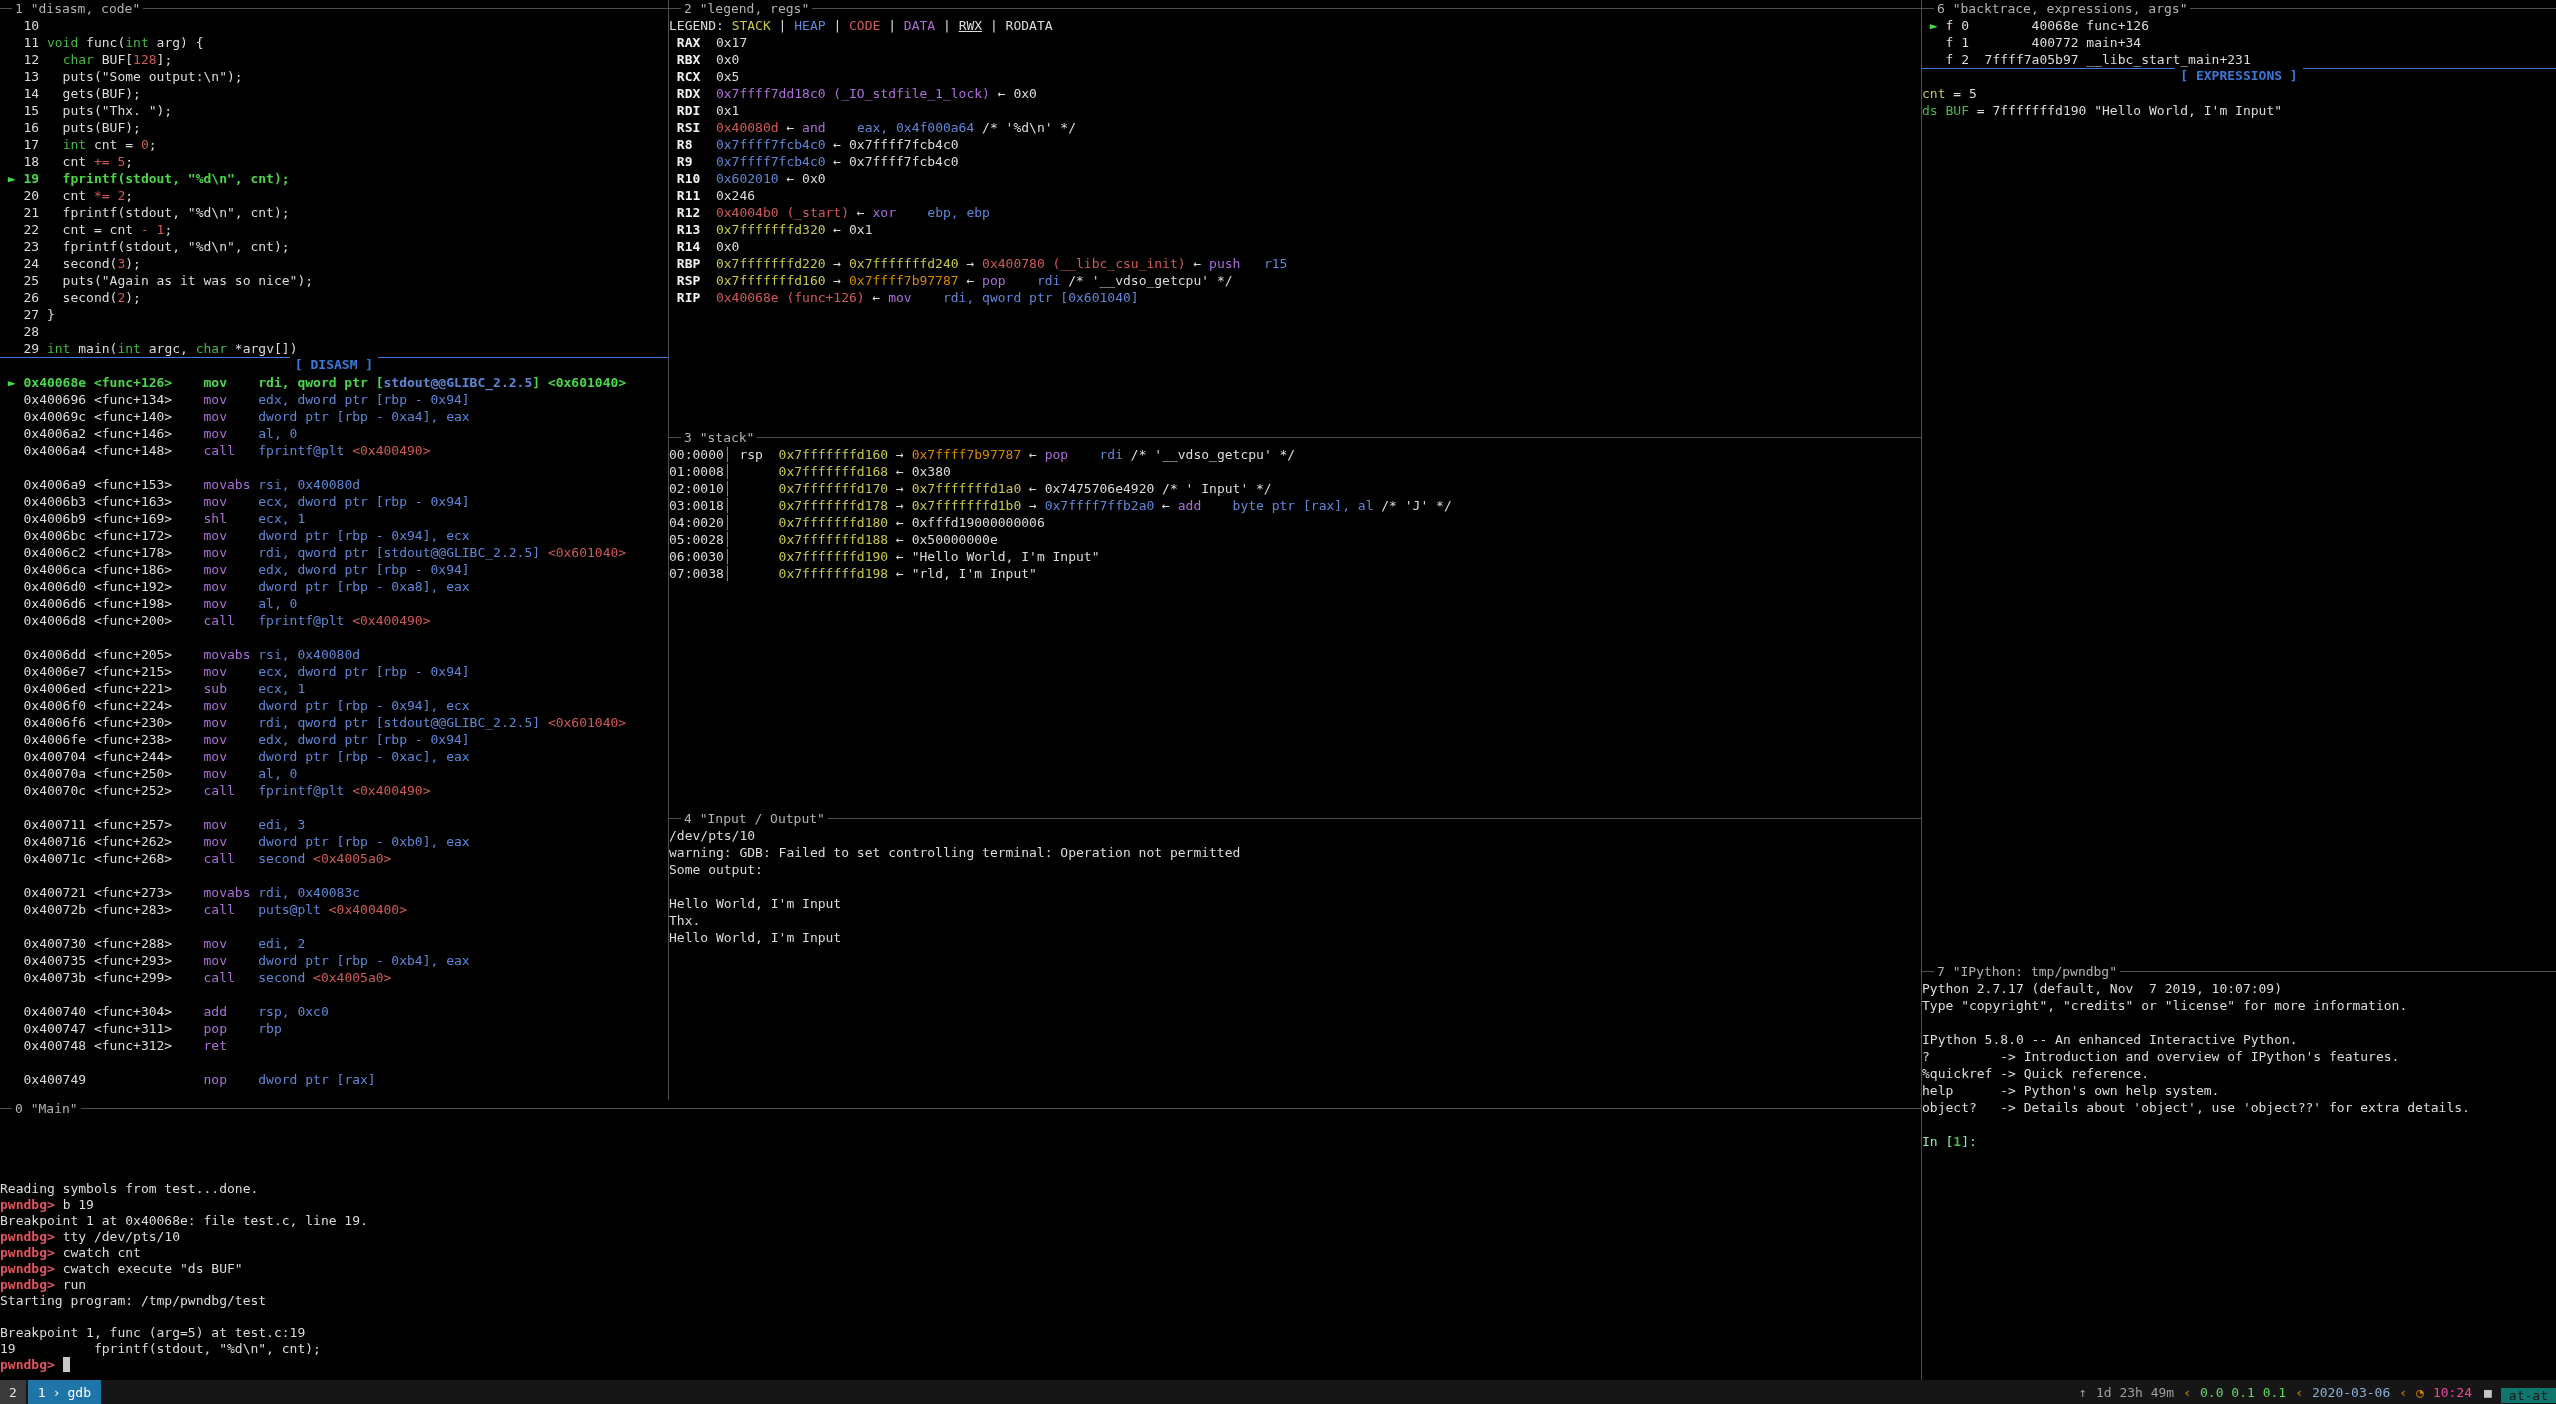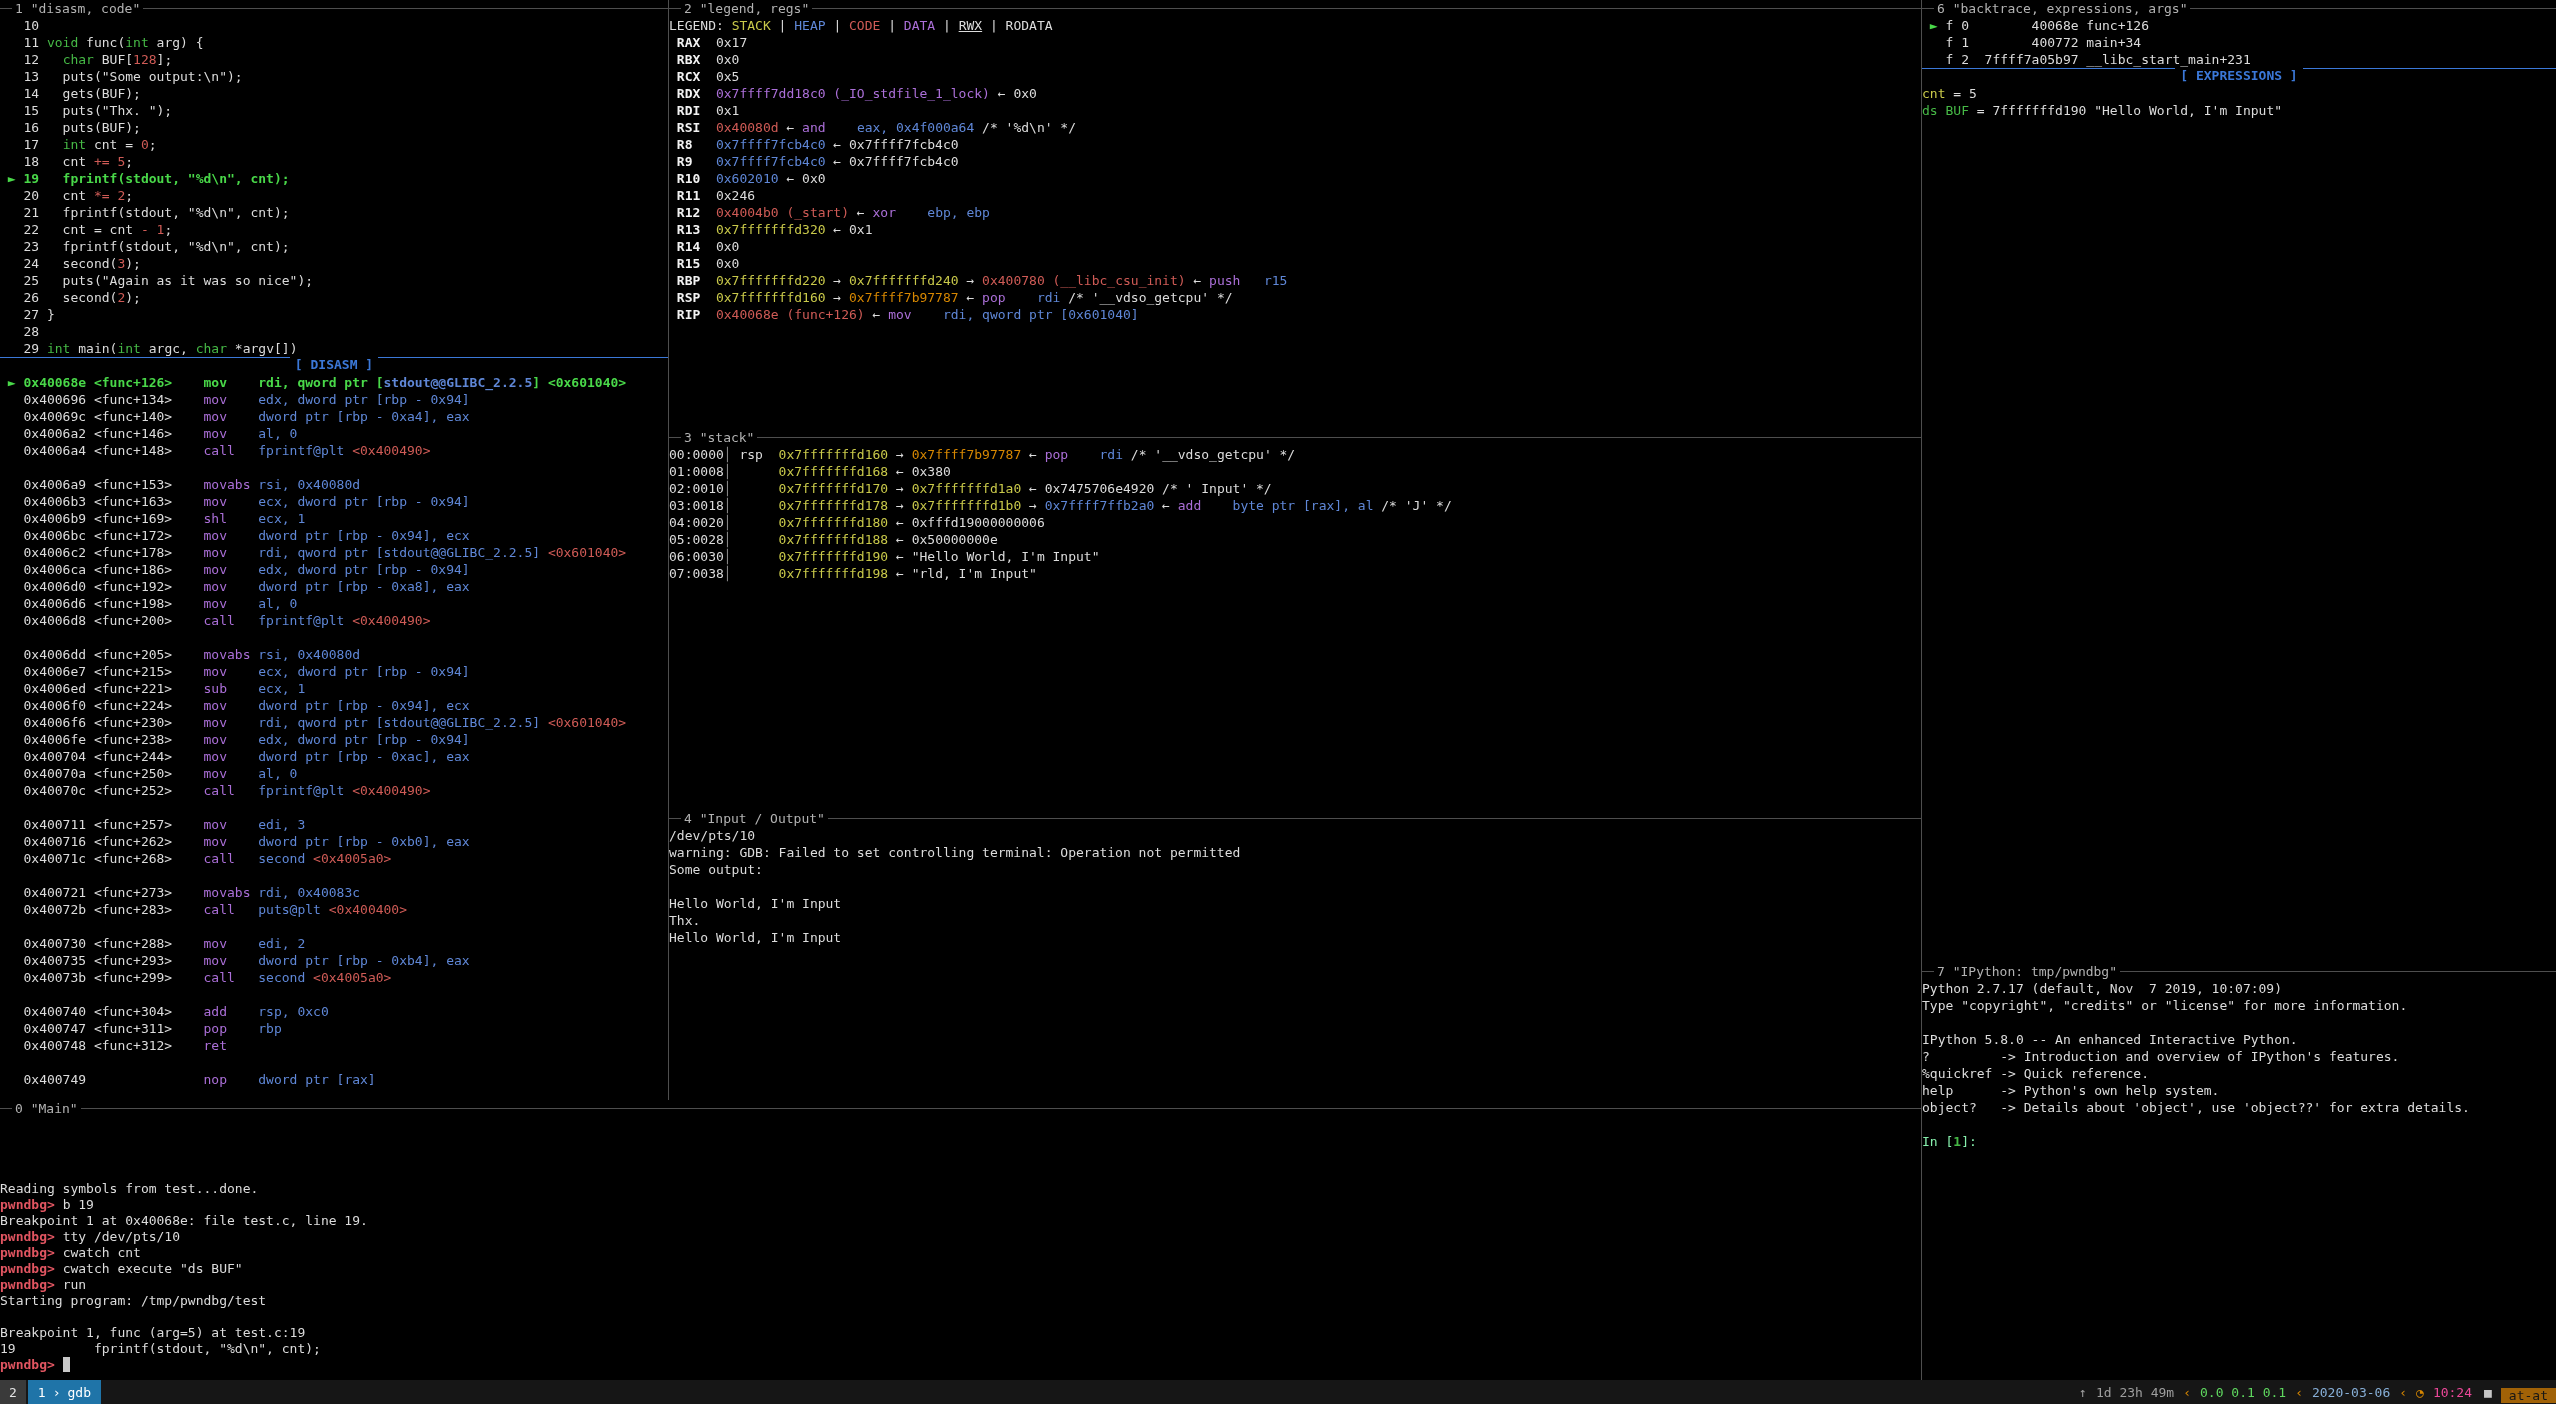--- a/index.html
+++ b/index.html
@@ -177,7 +177,6 @@
                 <div class="line"><span class="c-wb"> R12  </span><span class="c-r">0x4004b0 (_start)</span><span> ← </span><span class="c-p">xor    </span><span class="c-b">ebp, ebp</span></div>
                 <div class="line"><span class="c-wb"> R13  </span><span class="c-y">0x7fffffffd320</span><span> ← 0x1</span></div>
                 <div class="line"><span class="c-wb"> R14  </span><span>0x0</span></div>
-                <div class="line"><span class="c-wb"> R15  </span><span>0x0</span></div>
                 <div class="line"><span class="c-wb"> RBP  </span><span class="c-y">0x7fffffffd220</span><span> → </span><span class="c-y">0x7fffffffd240</span><span> → </span><span class="c-r">0x400780 (__libc_csu_init)</span><span> ← </span><span class="c-p">push   </span><span class="c-b">r15</span></div>
                 <div class="line"><span class="c-wb"> RSP  </span><span class="c-y">0x7fffffffd160</span><span> → </span><span class="c-o">0x7ffff7b97787</span><span> ← </span><span class="c-p">pop    </span><span class="c-b">rdi</span><span> /* '__vdso_getcpu' */</span></div>
                 <div class="line"><span class="c-wb"> RIP  </span><span class="c-r">0x40068e (func+126)</span><span> ← </span><span class="c-p">mov    </span><span class="c-b">rdi, qword ptr [0x601040]</span></div>

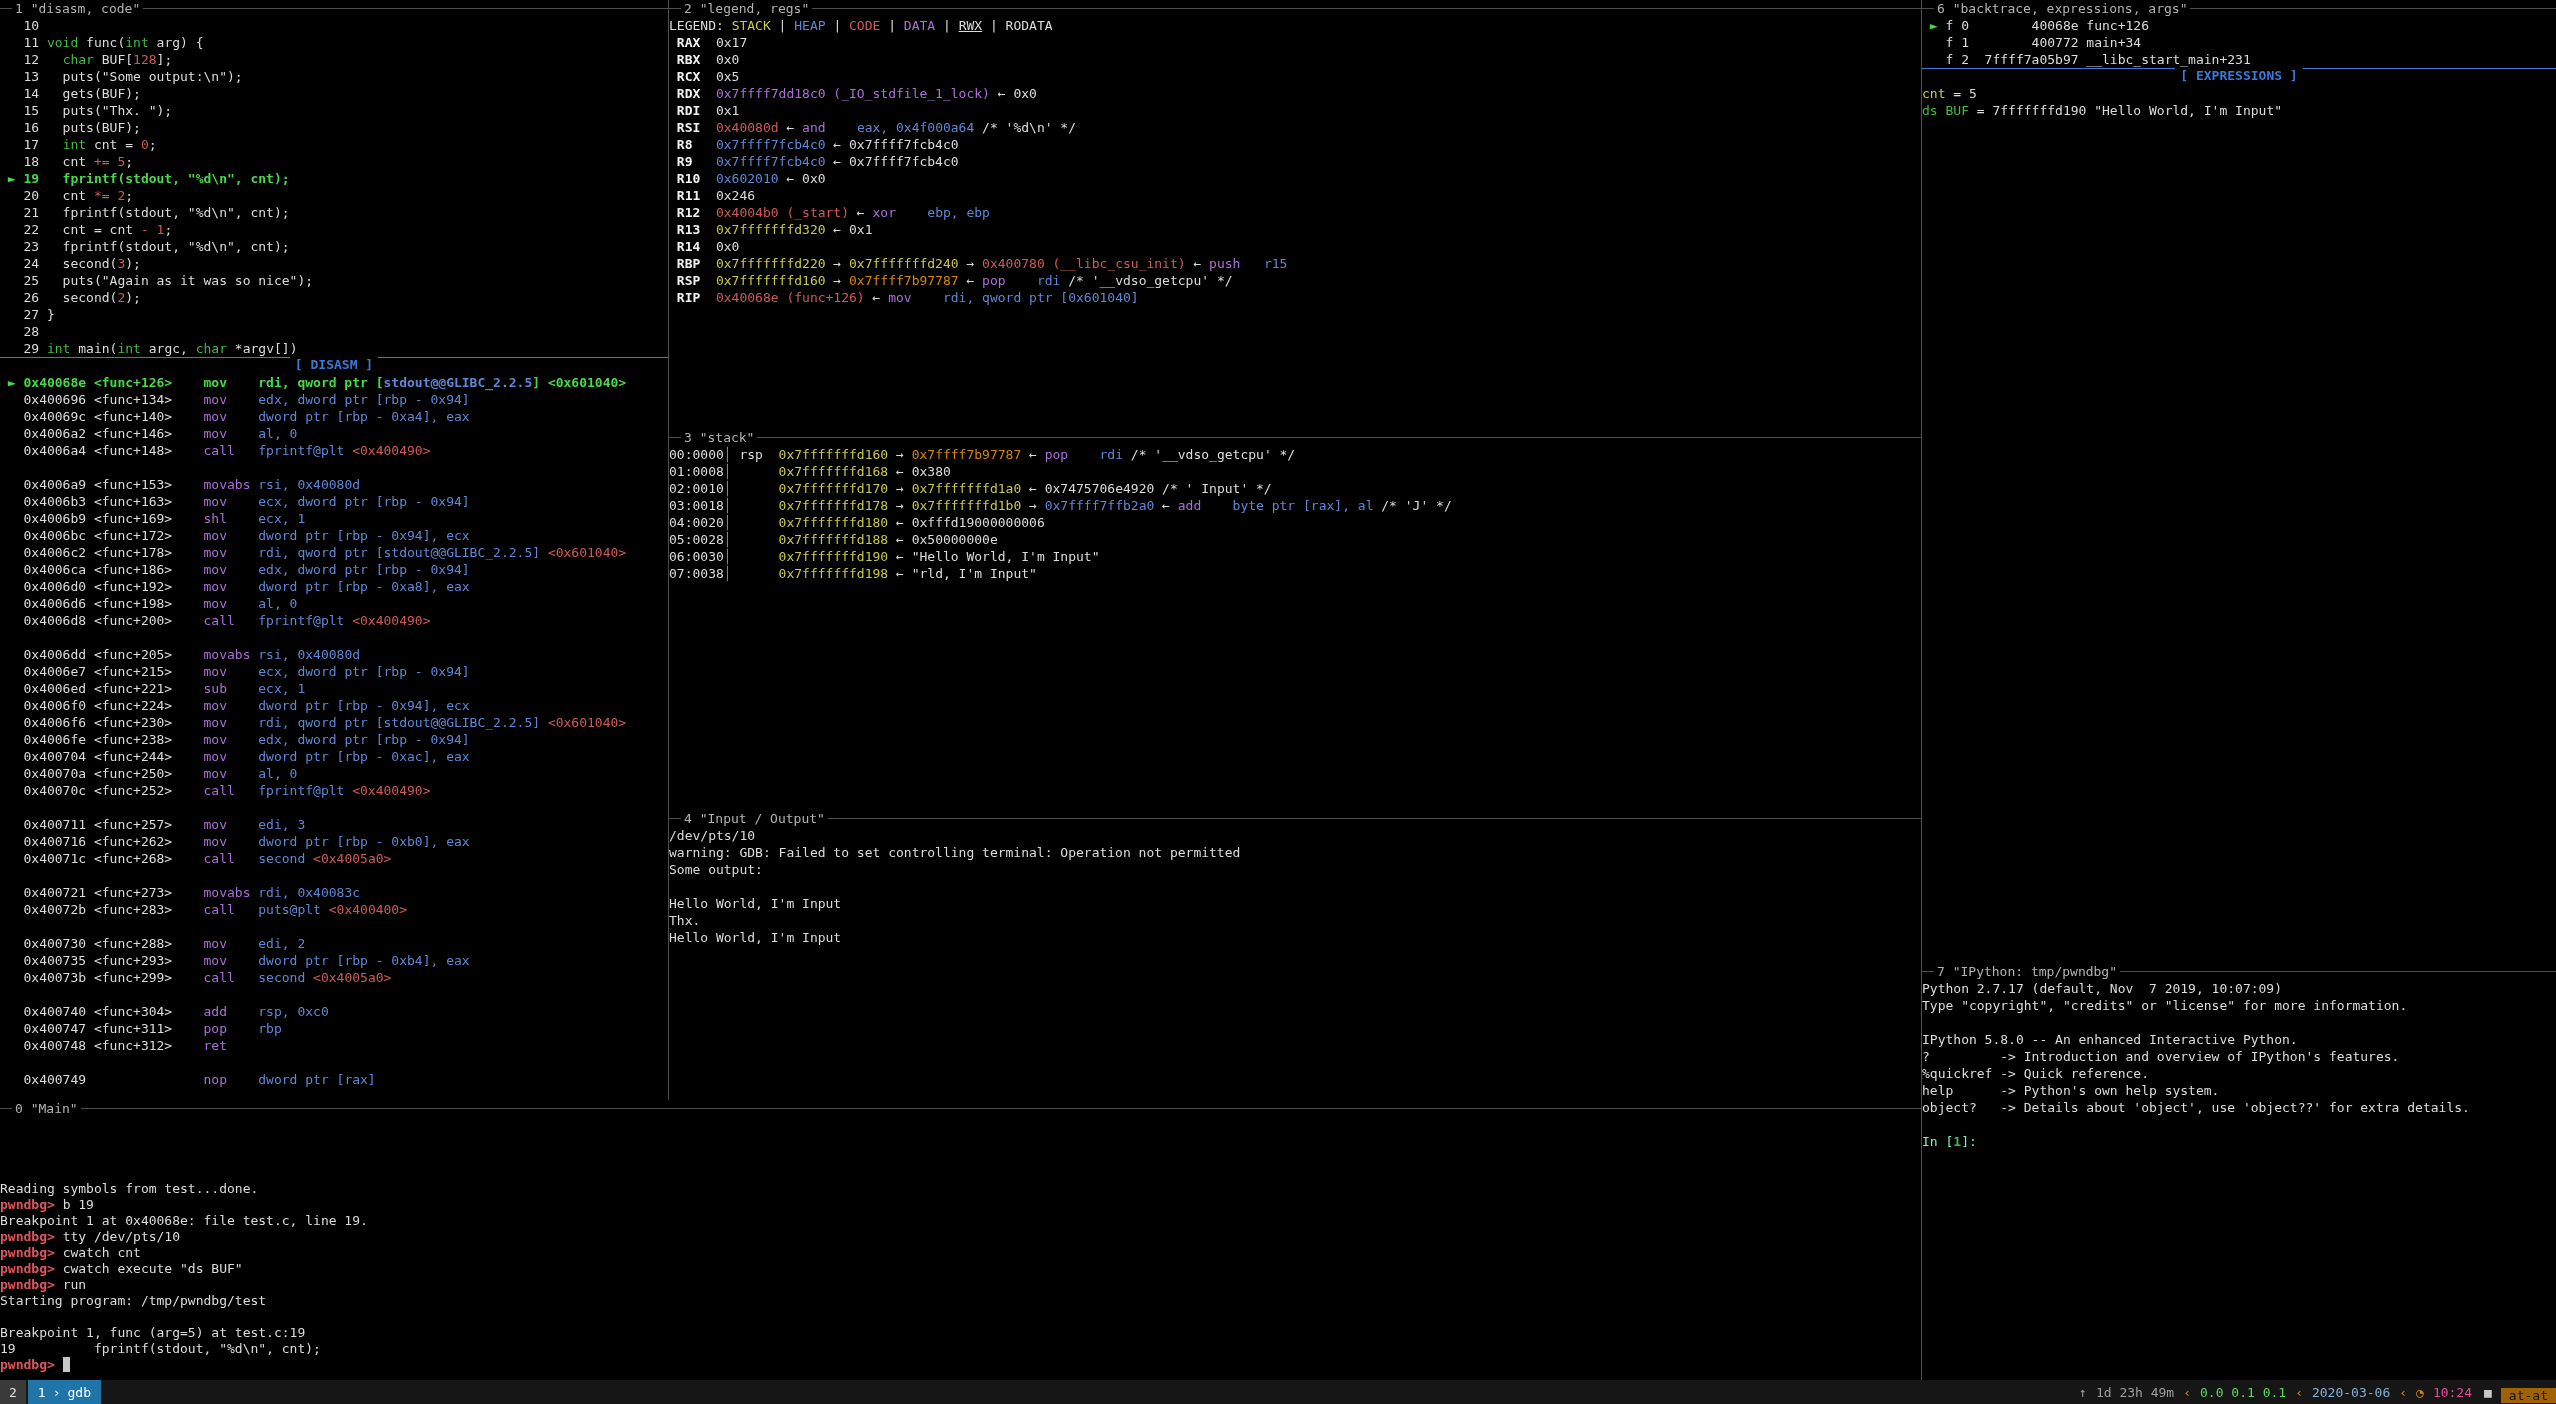--- a/index.html
+++ b/index.html
@@ -64,7 +64,7 @@
   .sb-clock { color:#d78700; }
   .sb-time  { color:#ec4899; }
   .sb-hosticon { color:#c6c6c6; margin-left:3px; }
-  .sb-host  { background:#a16207; color:#161616; padding:0 8px; display:flex; align-items:center;margin-top:7px; }
+  .sb-host  { background:#0f766e; color:#161616; padding:0 8px; display:flex; align-items:center;margin-top:7px; }
 </style>
 </head>
 <body>

